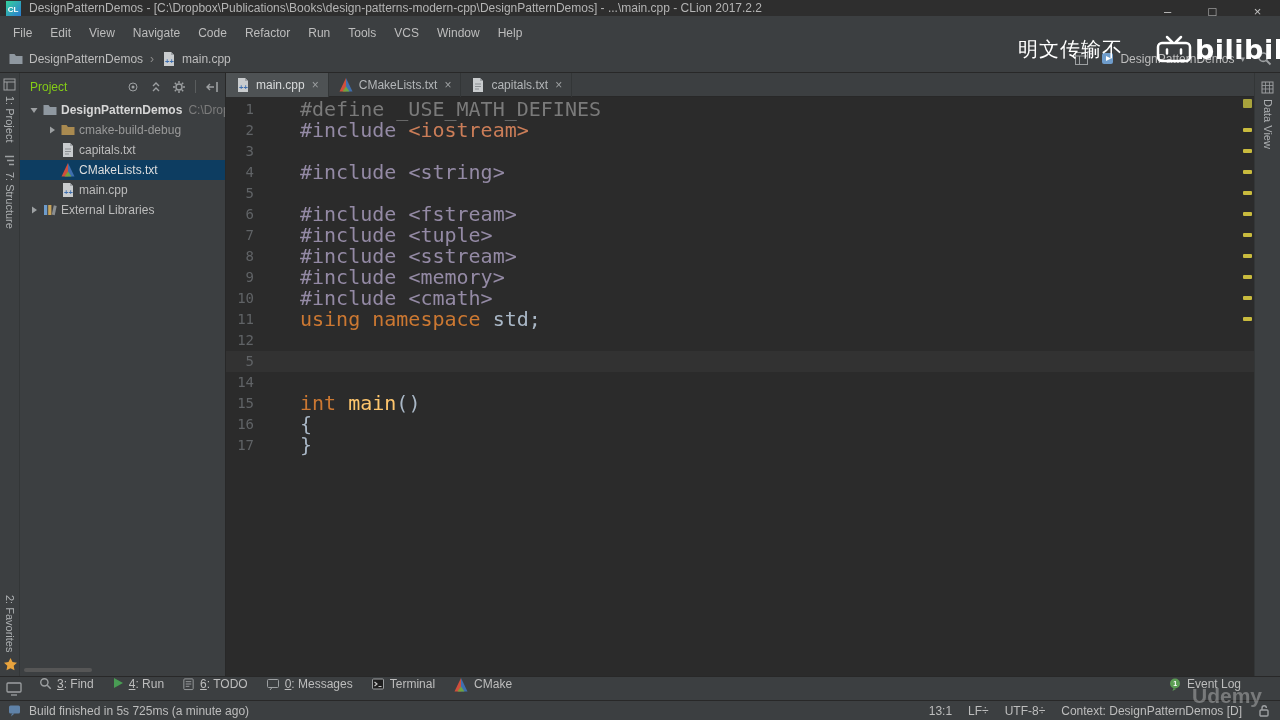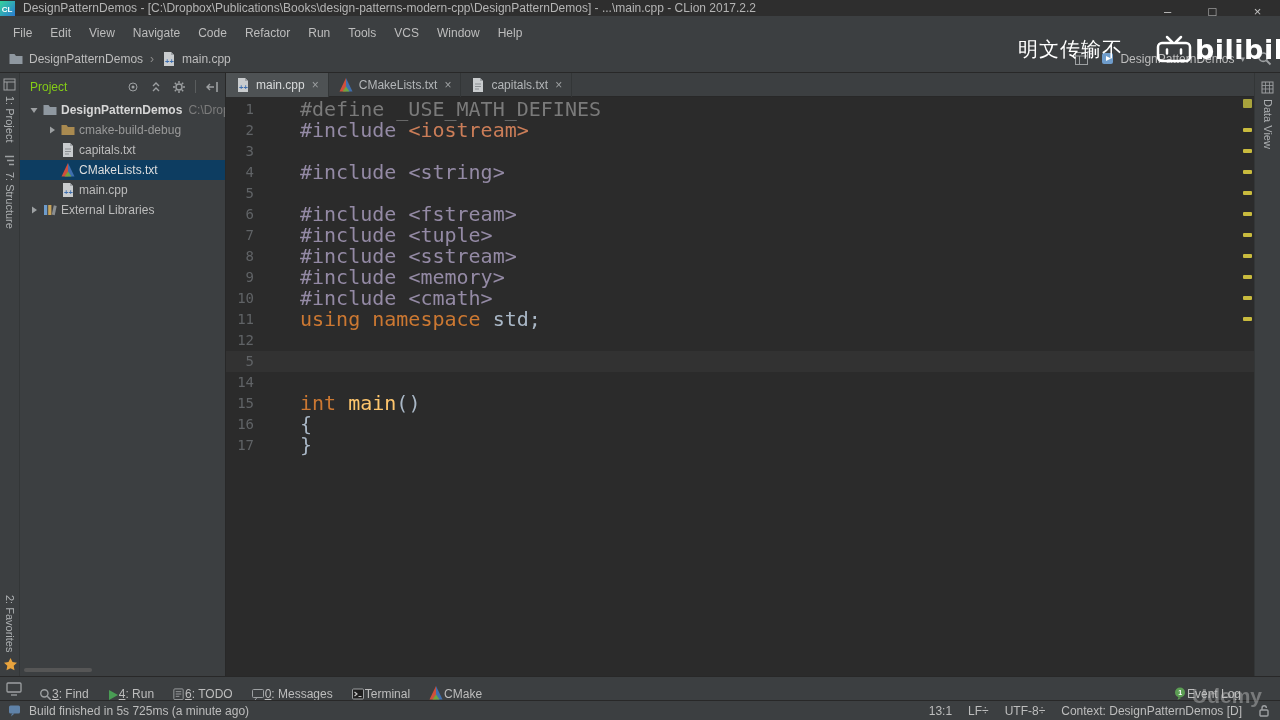--- a/index.html
+++ b/index.html
@@ -10,7 +10,7 @@
 
   
   #title-bar{position:absolute;left:0;top:0;width:1280px;height:16px;background:var(--titlebar);
-             display:flex;align-items:center;gap:8px;color:#b4b4b4}
+             display:flex;align-items:center;gap:8px;padding-left:6px;color:#b4b4b4}
   #win-controls{position:absolute;right:0;top:0;display:flex}
   .win-btn{width:45px;height:22px;display:flex;align-items:center;justify-content:center;color:#c4c4c4;font-size:13px}
 

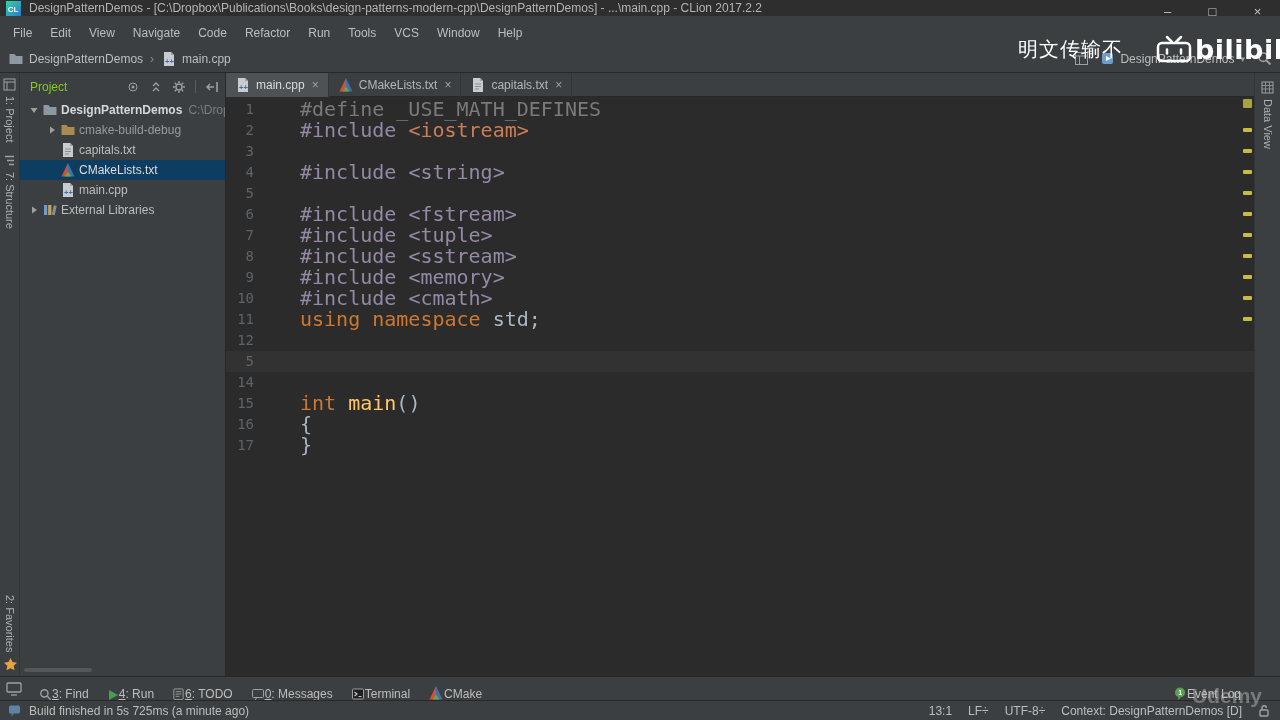--- a/index.html
+++ b/index.html
@@ -88,7 +88,7 @@
   #tw-switch{margin-right:8px}
   #bottom-left{display:flex}
   #bottom-right{margin-left:auto;display:flex;margin-right:24px}
-  .bbtn{display:flex;align-items:flex-end;padding:0 9px;height:24px;font-size:12px;color:#bdbdbd}
+  .bbtn{display:flex;align-items:flex-start;gap:5px;padding:0 9px;height:24px;font-size:12px;color:#bdbdbd}
   .mn{text-decoration:underline}
 
   

